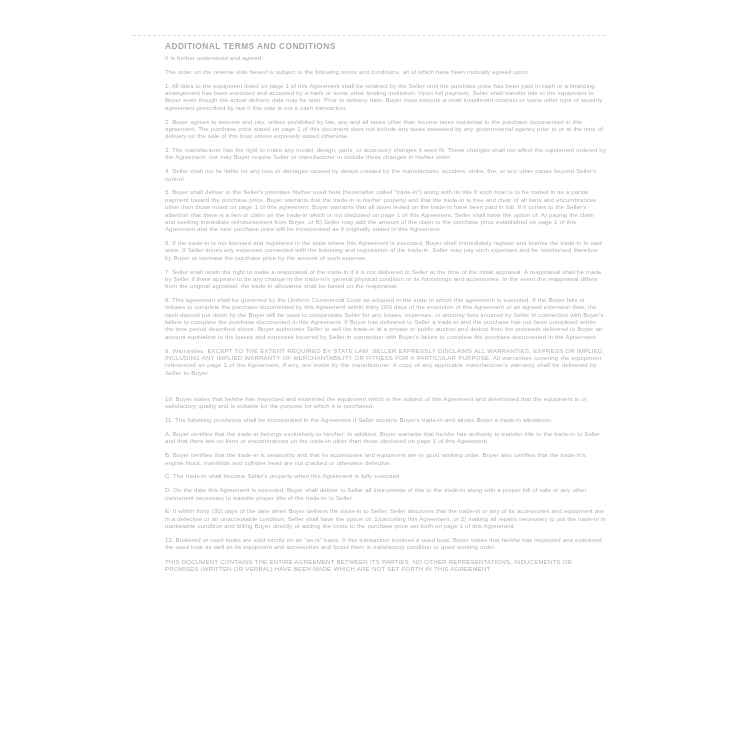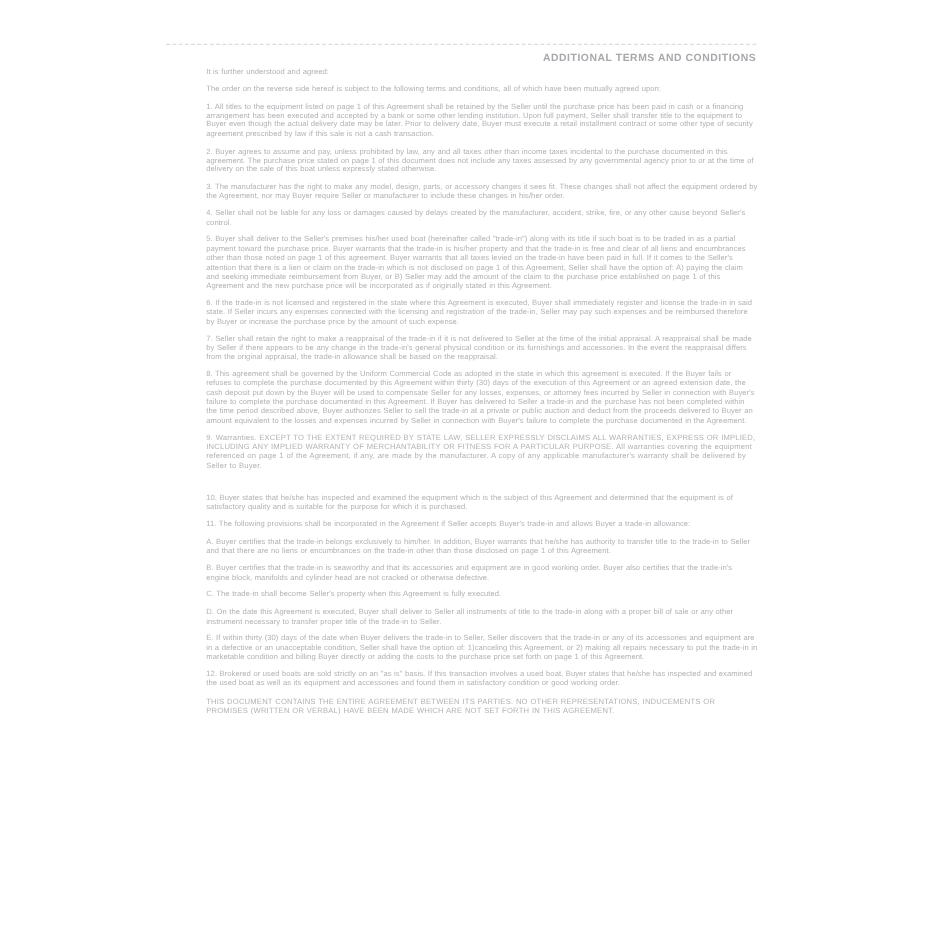--- a/index.html
+++ b/index.html
@@ -34,7 +34,7 @@
     left: 165px;
     top: 41px;
     width: 440px;
-    text-align: right;
+    text-align: left;
     font-size: 8.3px;
     font-weight: bold;
     letter-spacing: 0.45px;

